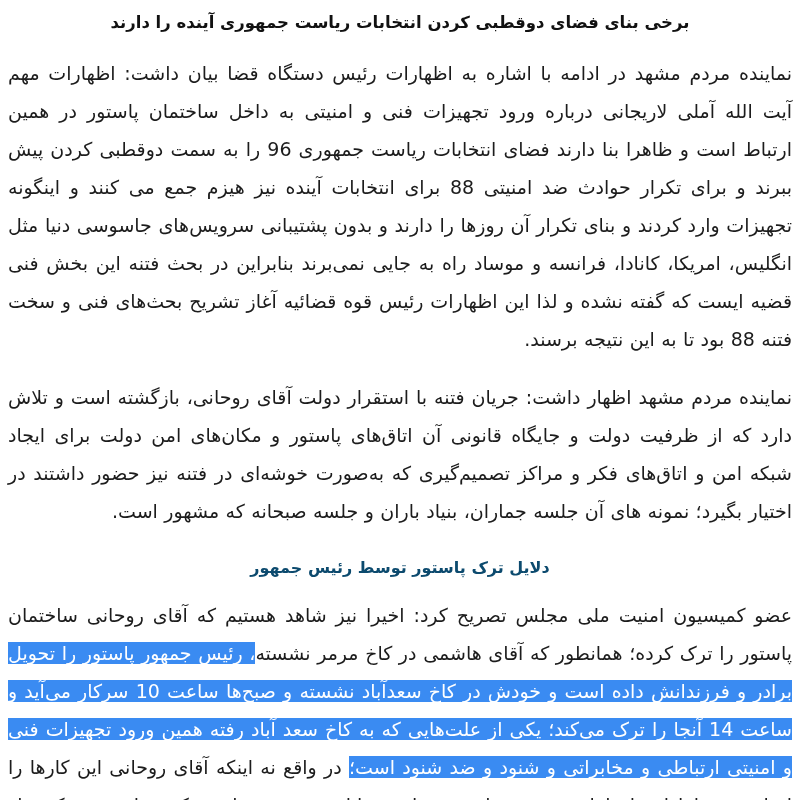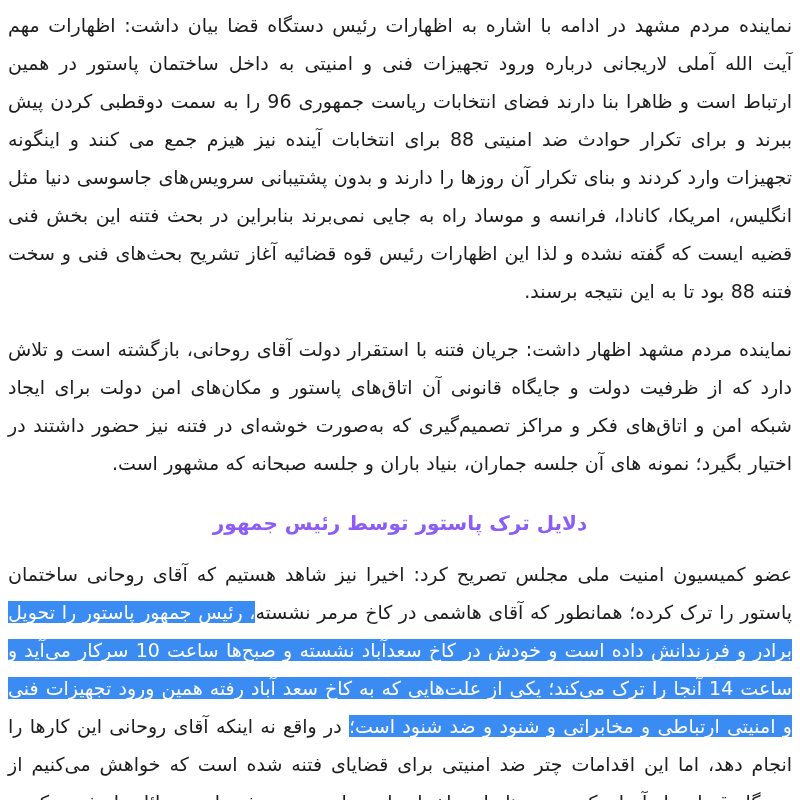--- a/index.html
+++ b/index.html
@@ -62,6 +62,7 @@
 
 <div class="page">
 
+  <h1 class="article-title">برخی بنای فضای دوقطبی کردن انتخابات ریاست جمهوری آینده را دارند</h1>
 
   <p class="para">نماینده مردم مشهد در ادامه با اشاره به اظهارات رئیس دستگاه قضا بیان داشت: اظهارات مهم آیت الله آملی لاریجانی درباره ورود تجهیزات فنی و امنیتی به داخل ساختمان پاستور در همین ارتباط است و ظاهرا بنا دارند فضای انتخابات ریاست جمهوری 96 را به سمت دوقطبی کردن پیش ببرند و برای تکرار حوادث ضد امنیتی 88 برای انتخابات آینده نیز هیزم جمع می کنند و اینگونه تجهیزات وارد کردند و بنای تکرار آن روزها را دارند و بدون پشتیبانی سرویس‌های جاسوسی دنیا مثل انگلیس، امریکا، کانادا، فرانسه و موساد راه به جایی نمی‌برند بنابراین در بحث فتنه این بخش فنی قضیه ایست که گفته نشده و لذا این اظهارات رئیس قوه قضائیه آغاز تشریح بحث‌های فنی و سخت فتنه 88 بود تا به این نتیجه برسند.</p>
 

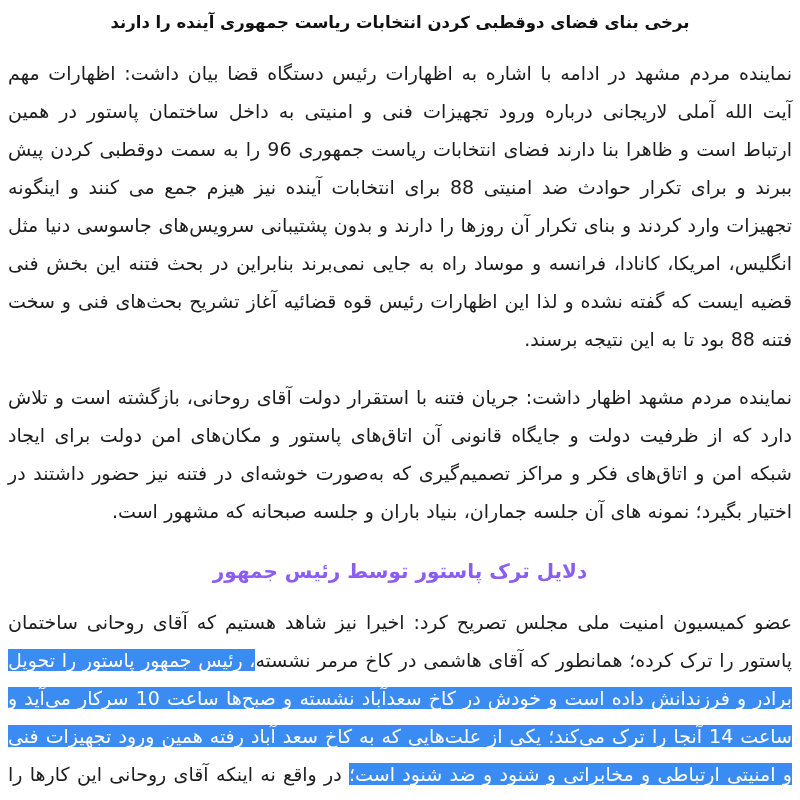--- a/index.html
+++ b/index.html
@@ -42,10 +42,10 @@
     word-spacing: 0.4px;
   }
   .section-heading {
-    font-size: 20px;
+    font-size: 16px;
     font-weight: bold;
     line-height: 1.6;
-    color: #8b5cf6;
+    color: #0c4a6e;
     text-align: center;
     margin: 25px 0 16px 0;
   }

